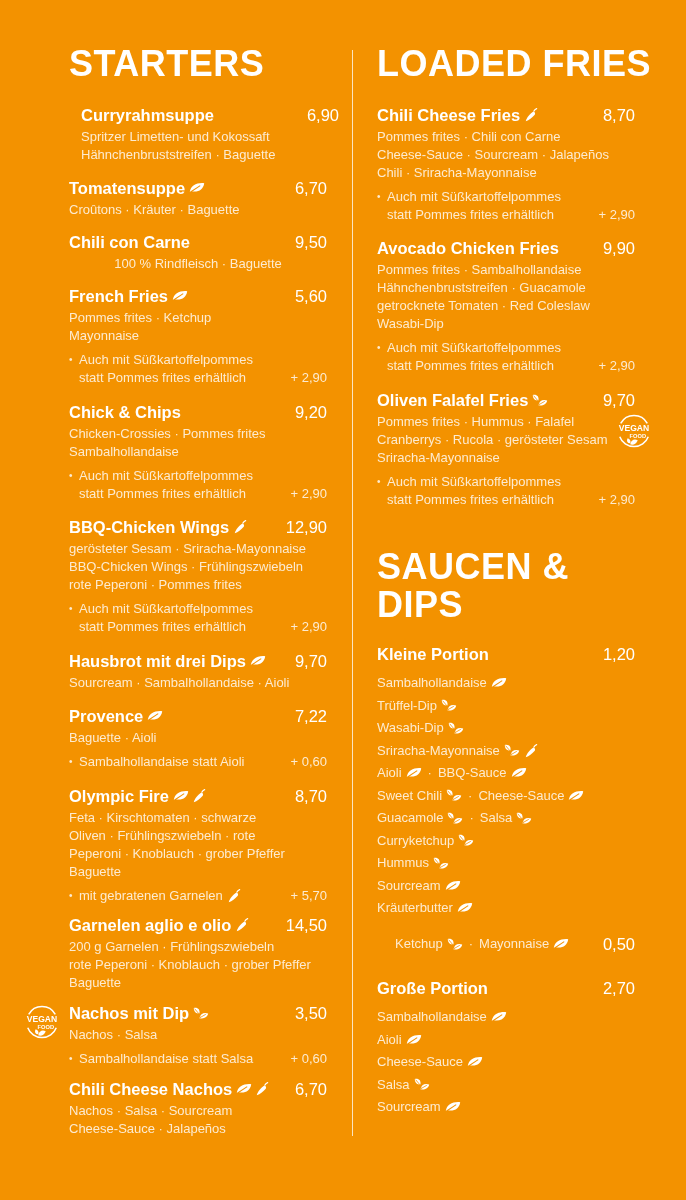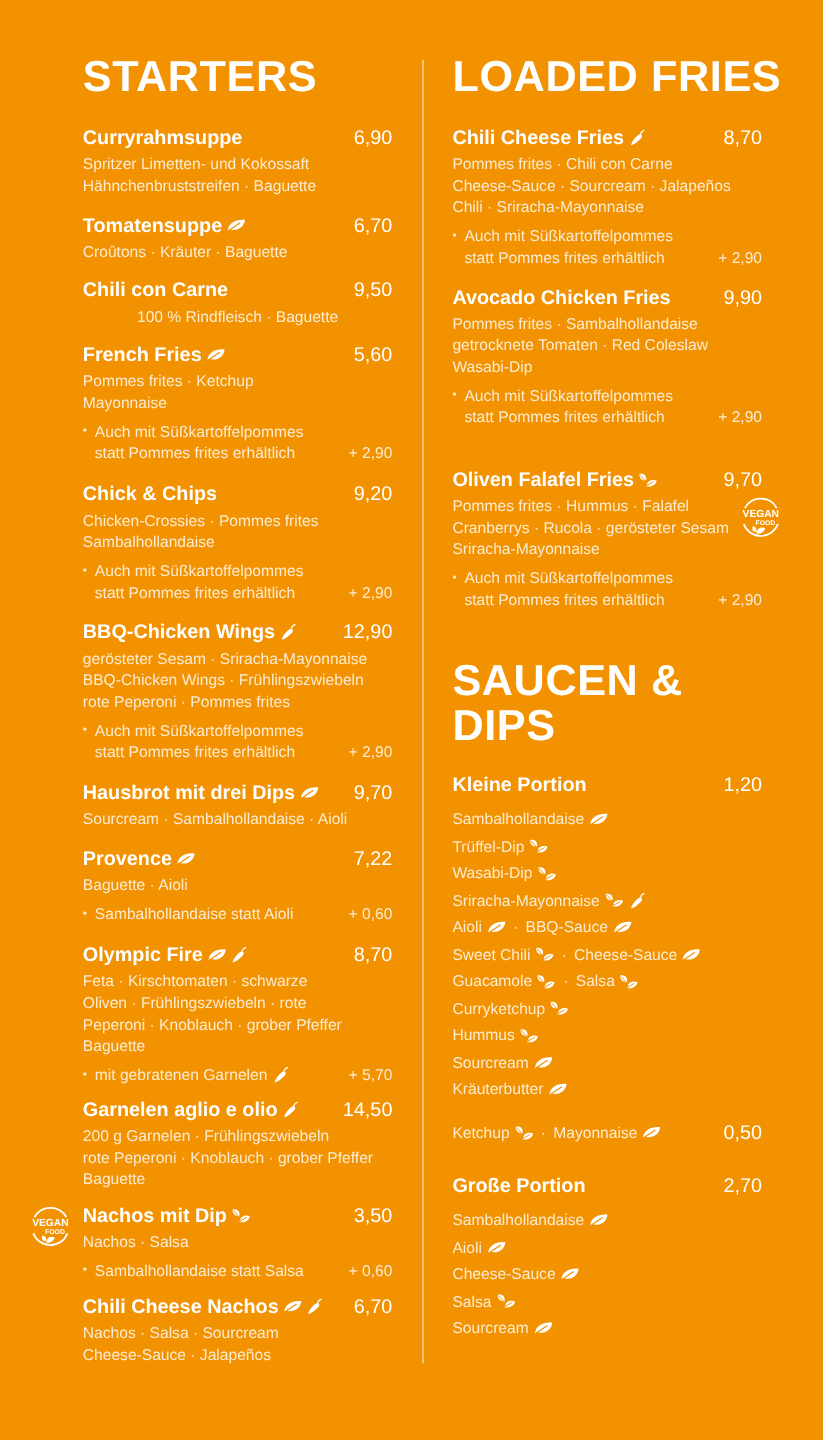--- a/index.html
+++ b/index.html
@@ -95,7 +95,7 @@
   <h1 class="section-title" style="position:absolute; top:46px; left:0; white-space:nowrap;">STARTERS</h1>
 
   <div id="starters-list">
-      <div class="item" style="position: absolute; top: 105px; left: 0px; width: 258px;">
+      <div class="item" style="position: absolute; top: 105px; left: 12px; width: 258px;">
         <div class="item-head">
           <span class="item-name">
             <span>Curryrahmsuppe</span>

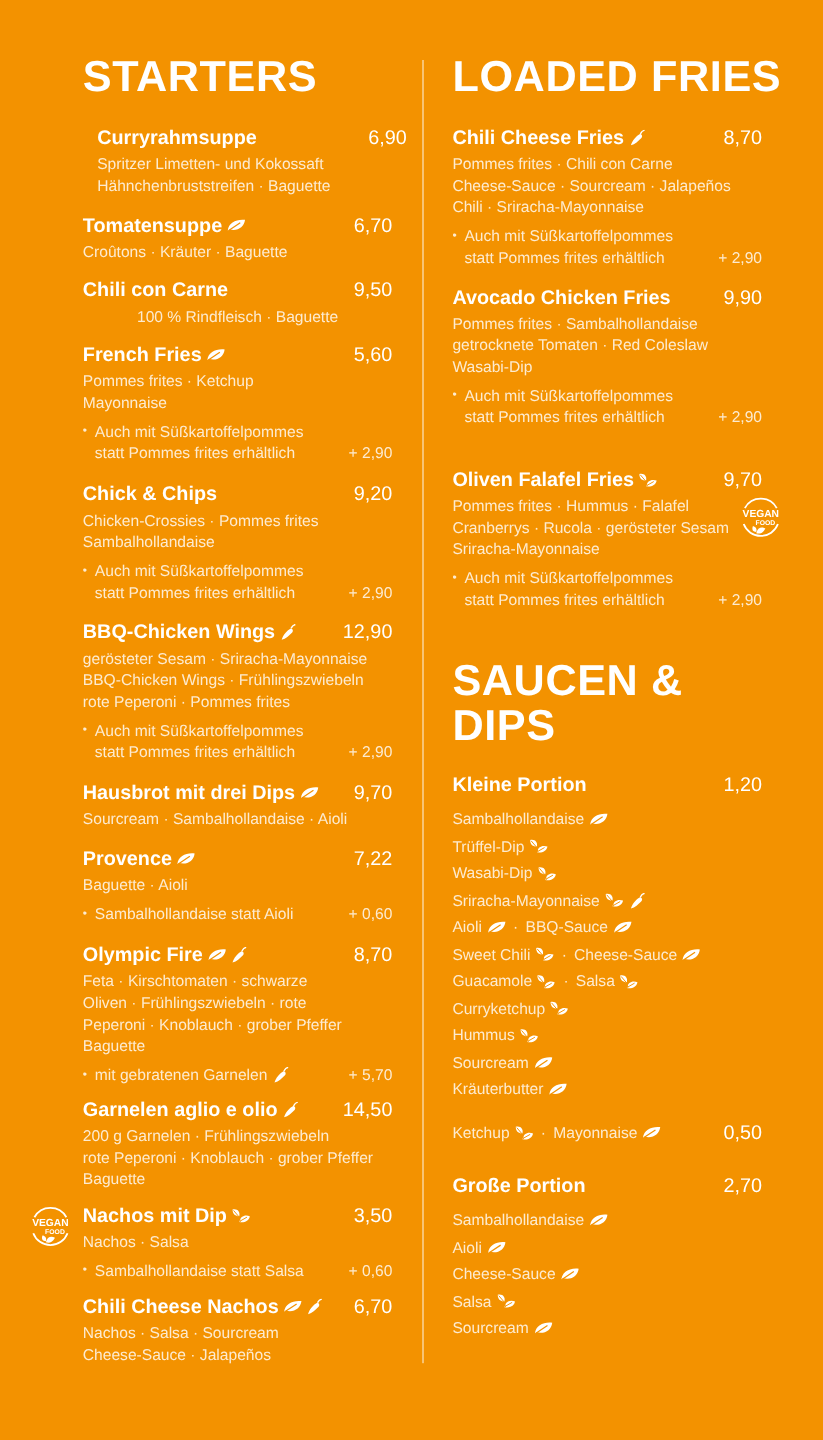--- a/index.html
+++ b/index.html
@@ -377,6 +377,7 @@
         </div>
         <div class="item-desc">
           <div>Pommes frites · Sambalhollandaise</div>
+          <div>Hähnchenbruststreifen · Guacamole</div>
           <div>getrocknete Tomaten · Red Coleslaw</div>
           <div>Wasabi-Dip</div>
         </div>

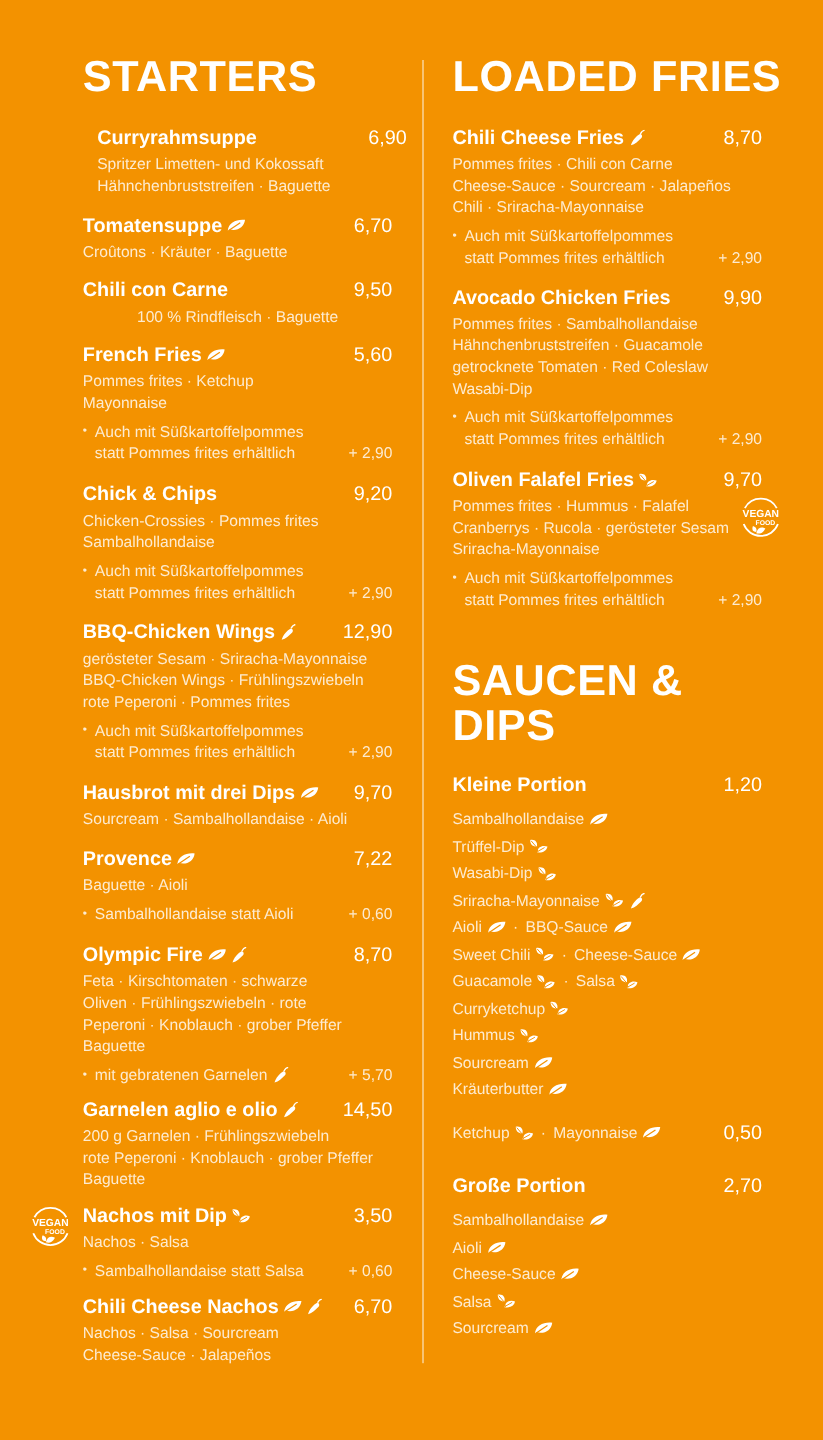--- a/index.html
+++ b/index.html
@@ -523,7 +523,7 @@
   </div>
 
   <div style="position:absolute; top:934px; left:0; width:258px;" class="ketchup-line">
-    <span style="display:inline-flex; align-items:center; gap:4px;">
+    <span style="display:inline-flex; align-items:center; gap:4px;margin-left:18px;">
       <span>Ketchup</span>
       <svg class="icon" width="16" height="13">
           <use href="#sym-vegan"></use>

